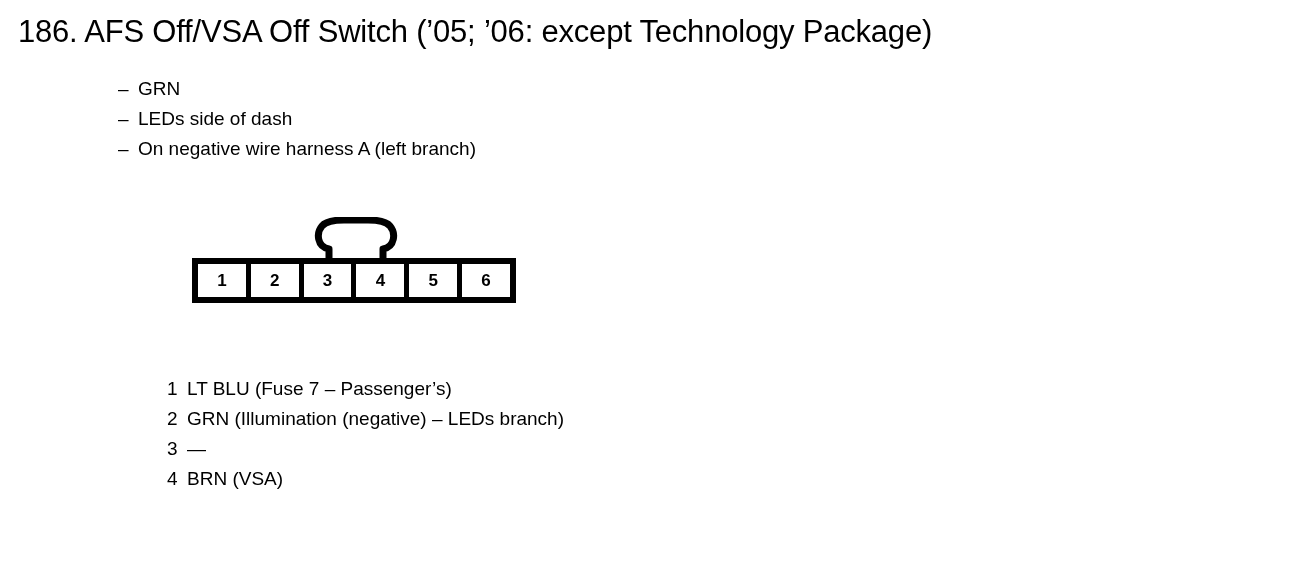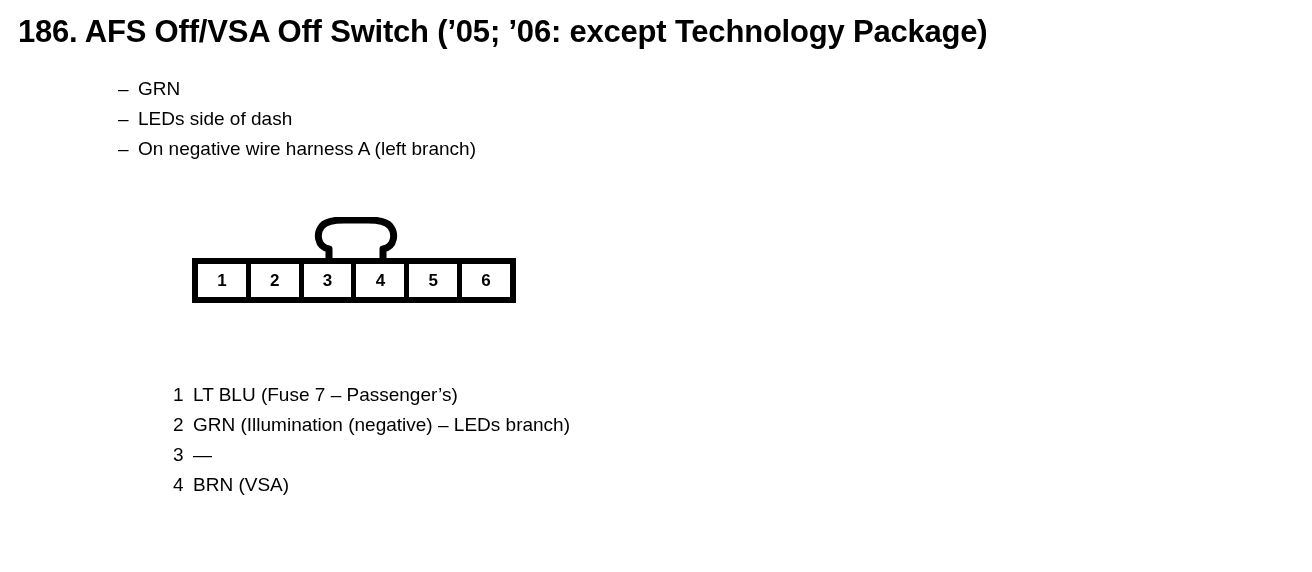--- a/index.html
+++ b/index.html
@@ -24,7 +24,7 @@
     left: 18px;
     top: 13px;
     font-size: 31px;
-    font-weight: bold;
+    font-weight: normal;
     letter-spacing: -0.2px;
     white-space: nowrap;
     line-height: 38px;

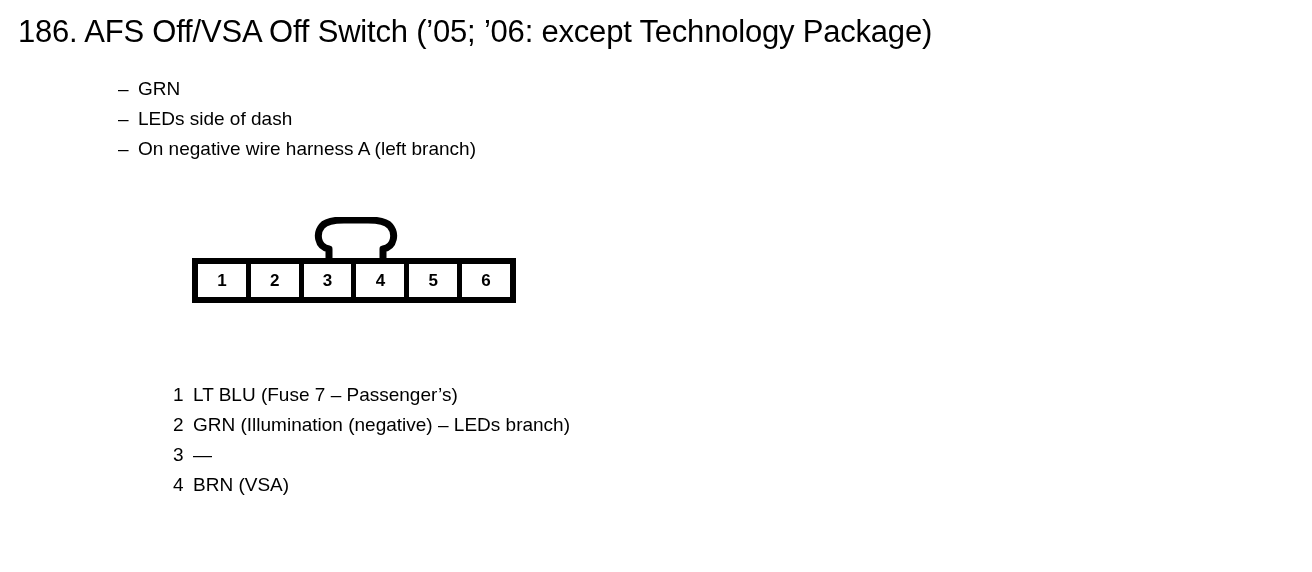--- a/index.html
+++ b/index.html
@@ -104,7 +104,7 @@
     position: absolute;
     left: 165px;
     top: 372px;
-    margin: 8px;
+    margin: 2px;
     padding: 0;
     list-style: none;
   }

